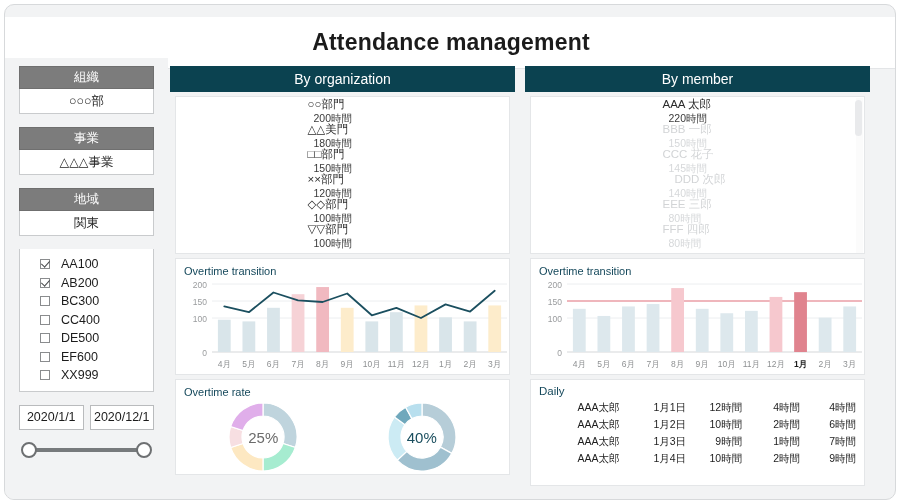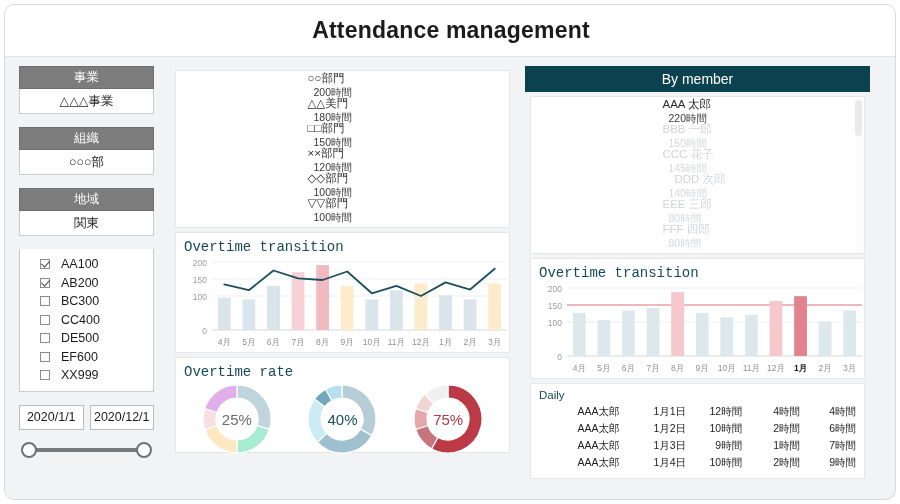--- a/index.html
+++ b/index.html
@@ -26,7 +26,7 @@
 
   
   .titlebar {
-    position: absolute; left: 0; top: 0;
+    position: absolute; left: 0; top: 12px;
     width: 892px; height: 52px;
     background: #ffffff;
     display: flex; align-items: center; justify-content: center;

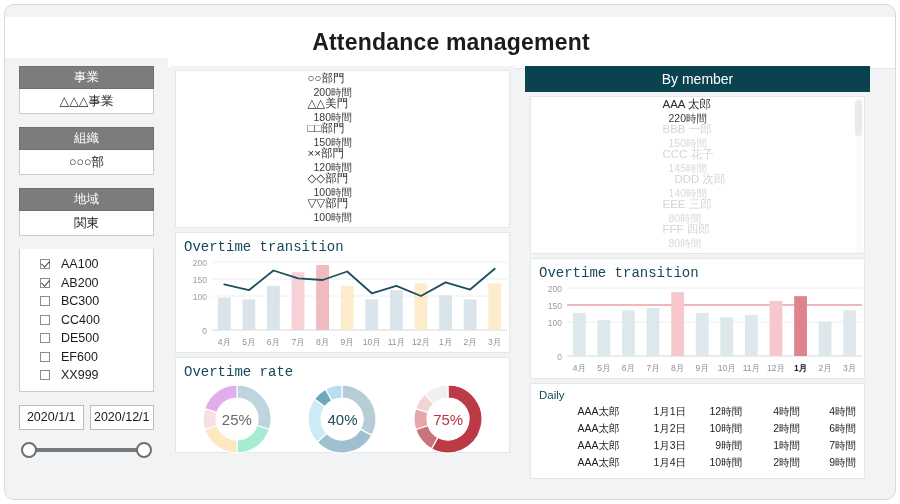--- a/index.html
+++ b/index.html
@@ -224,6 +224,7 @@
     </div>
 
     <div class="panel left">
+      <div class="panel-head">By organization</div>
       <div class="panel-body">
 
         <div class="card rank-card">

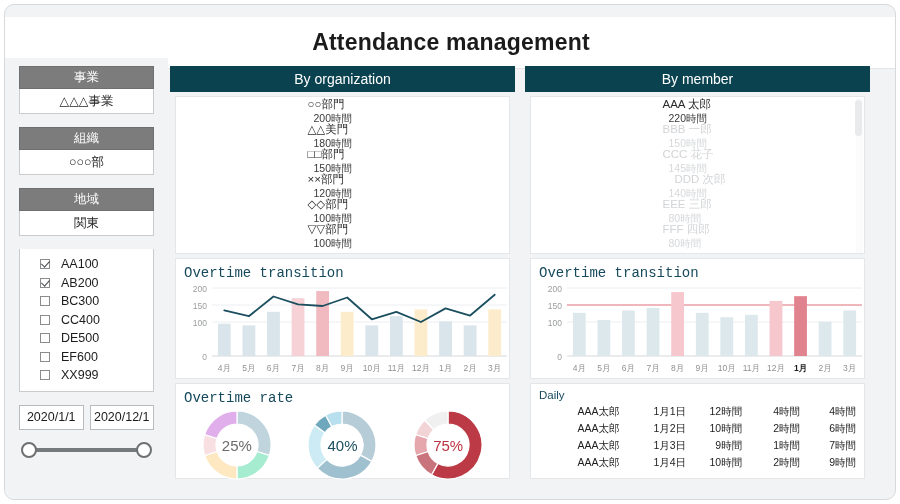--- a/index.html
+++ b/index.html
@@ -165,13 +165,13 @@
     <div class="sidebar">
 
       <div class="filter-block">
+        <div class="filter-head">組織</div>
+        <div class="filter-body">○○○部</div>
+      </div>
+
+      <div class="filter-block">
         <div class="filter-head">事業</div>
         <div class="filter-body">△△△事業</div>
-      </div>
-
-      <div class="filter-block">
-        <div class="filter-head">組織</div>
-        <div class="filter-body">○○○部</div>
       </div>
 
       <div class="filter-block">

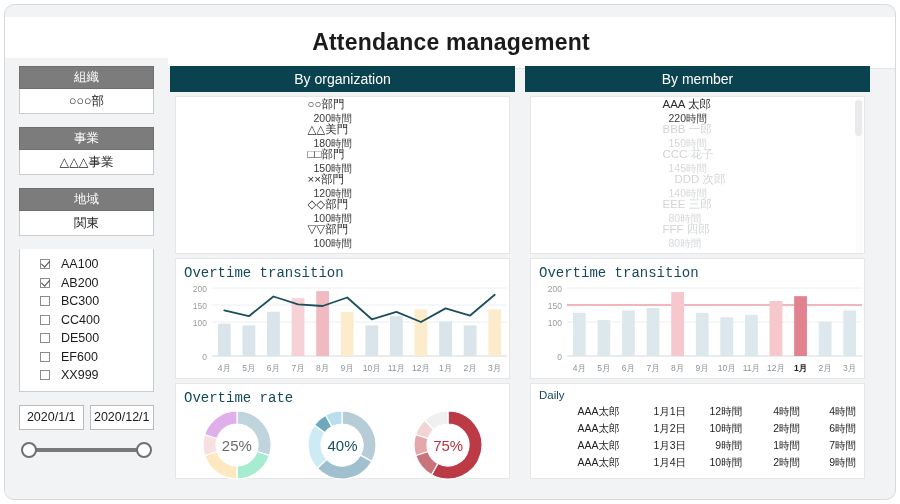--- a/index.html
+++ b/index.html
@@ -128,7 +128,7 @@
 
   
   .chart-card { margin-top: 4px; padding: 6px 8px 2px 8px; }
-  .chart-title { font-size: 14px; color: #16495c; margin-bottom: 1px; font-family: Liberation Mono, monospace; }
+  .chart-title { font-size: 11px; color: #16495c; margin-bottom: 1px; }
   .plot { position: relative; width: 100%; height: 94px; }
   .plot svg { display: block; }
 

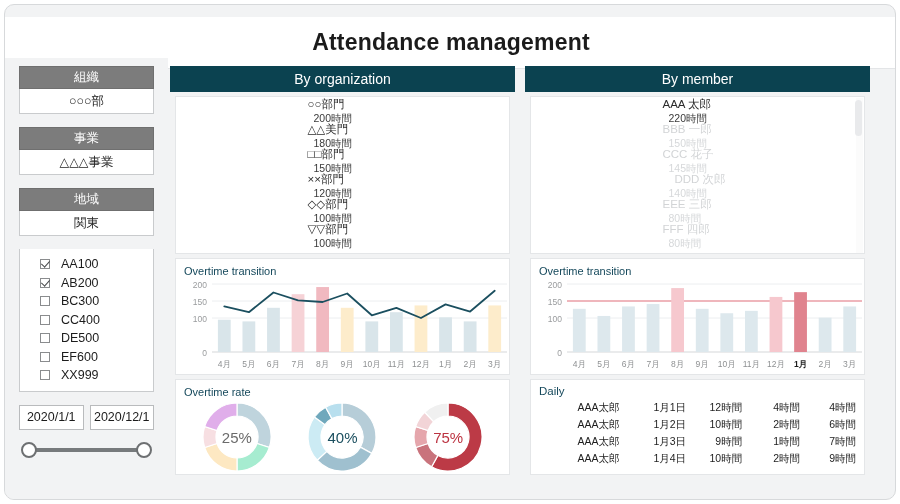--- a/index.html
+++ b/index.html
@@ -142,7 +142,7 @@
   }
 
   
-  .daily-card { margin-top: 4px; padding: 5px 8px 8px 8px; height: 96px; }
+  .daily-card { margin-top: 4px; padding: 5px 8px 8px 8px; height: 107px; }
   .daily-title { font-size: 11.5px; color: #16495c; margin-bottom: 2px; }
   .daily-row { display: flex; height: 17px; align-items: center; font-size: 10.5px; color: #1d1d1d; }
   .daily-row .c0 { width: 44px; }

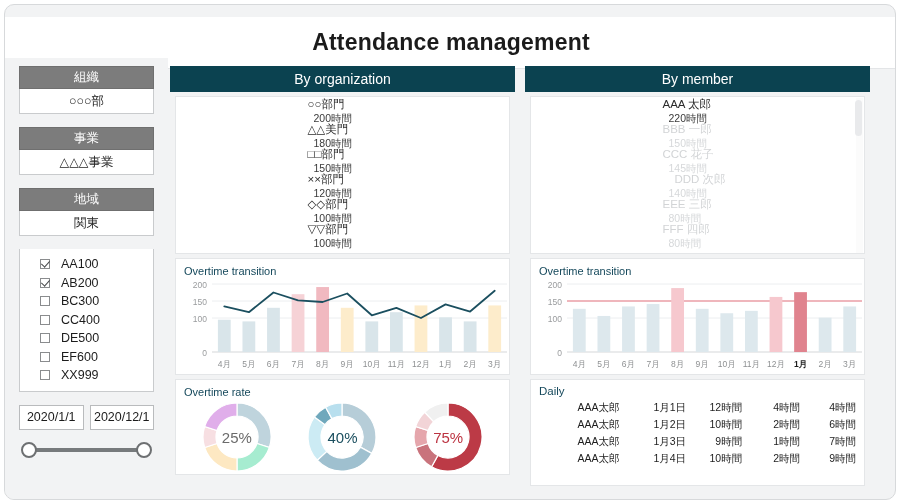--- a/index.html
+++ b/index.html
@@ -332,13 +332,6 @@
                   <path fill="#6fa8bc" stroke="#ffffff" stroke-width="1.2" d="M9.493422191251781 17.015301422055916 A34 34 0 0 1 20.620375080541656 7.205572878508654 L26.883172843863964 18.597559719078873 A21 21 0 0 0 20.0106431181261 24.656509701858067 Z"></path>
                   <path fill="#b8dfee" stroke="#ffffff" stroke-width="1.2" d="M20.620375080541656 7.205572878508654 A34 34 0 0 1 36.99999999999999 3 L36.99999999999999 16 A21 21 0 0 0 26.883172843863964 18.597559719078873 Z"></path>
                 </svg><div class="donut-label" style="color: rgb(27, 79, 95);">40%</div></div>
-              <div class="donut"><svg width="74" height="74" viewBox="0 0 74 74">
-                  <path fill="#bc3a46" stroke="#ffffff" stroke-width="1.2" d="M37 3 A34 34 0 1 1 20.620375080541688 66.79442712149137 L26.88317284386398 55.40244028092114 A21 21 0 1 0 37 16 Z"></path>
-                  <path fill="#c9737c" stroke="#ffffff" stroke-width="1.2" d="M20.620375080541688 66.79442712149137 A34 34 0 0 1 4.664078445964783 47.50657780874823 L17.027813157801777 43.48935688187391 A21 21 0 0 0 26.88317284386398 55.40244028092114 Z"></path>
-                  <path fill="#e5a6ac" stroke="#ffffff" stroke-width="1.2" d="M4.664078445964783 47.50657780874823 A34 34 0 0 1 4.664078445964769 26.493422191251806 L17.02781315780177 30.510643118126115 A21 21 0 0 0 17.027813157801777 43.48935688187391 Z"></path>
-                  <path fill="#f2d4d7" stroke="#ffffff" stroke-width="1.2" d="M4.664078445964769 26.493422191251806 A34 34 0 0 1 13.725398398424577 12.215066667672016 L22.624510775497534 21.691658824150363 A21 21 0 0 0 17.02781315780177 30.510643118126115 Z"></path>
-                  <path fill="#f0f0f0" stroke="#ffffff" stroke-width="1.2" d="M13.725398398424577 12.215066667672016 A34 34 0 0 1 36.99999999999999 3 L36.99999999999999 16 A21 21 0 0 0 22.624510775497534 21.691658824150363 Z"></path>
-                </svg><div class="donut-label" style="color: rgb(188, 51, 65);">75%</div></div>
             </div>
         </div>
       </div>

